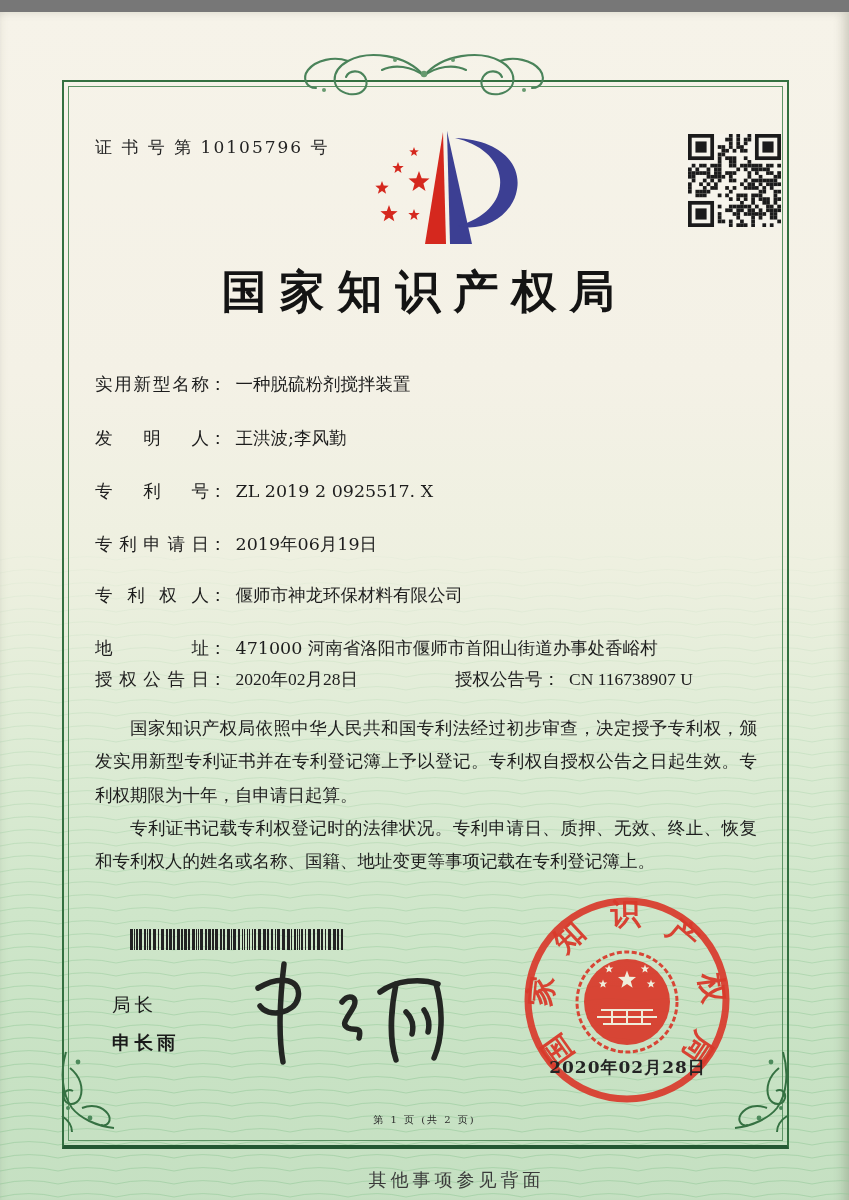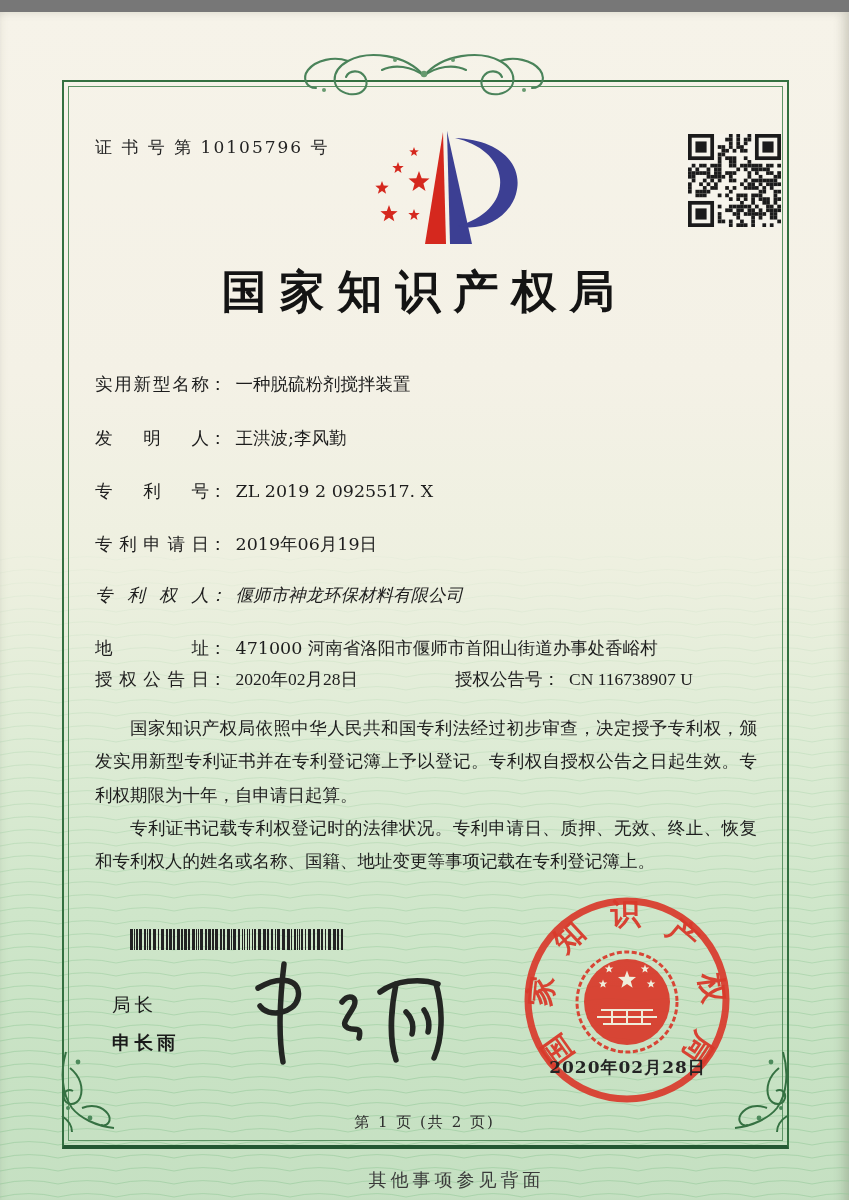--- a/index.html
+++ b/index.html
@@ -441,7 +441,7 @@
       <span class="field-colon">：</span>
     <span>2019年06月19日</span>
   </div>
-  <div class="abs field-row" style="top:571px;font-style:italic;">
+  <div class="abs field-row" style="top:571px;">
     <span class="field-label">专利权人</span>
       <span class="field-colon">：</span>
     <span>偃师市神龙环保材料有限公司</span>

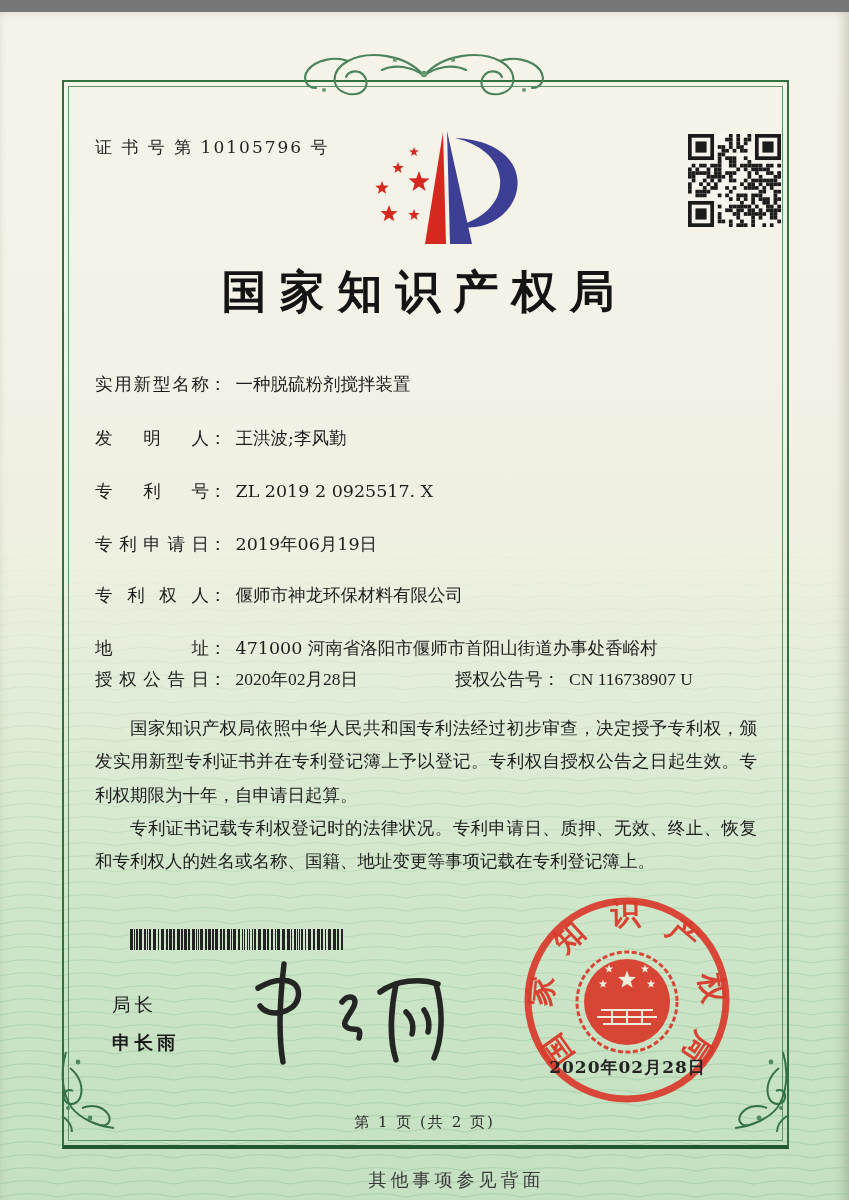--- a/index.html
+++ b/index.html
@@ -57,7 +57,7 @@
     left:530px;top:1044px;width:195px;text-align:center;
     font-size:17px;letter-spacing:1px;color:#242424;font-weight:600;
   }
-  .page-info{left:0;top:1101px;width:849px;text-align:center;font-size:15px;letter-spacing:2px;color:#2c2c2c;}
+  .page-info{left:0;top:1101px;width:849px;text-align:center;font-size:10px;letter-spacing:2px;color:#2c2c2c;}
   .back-note{left:0;top:1156px;width:849px;text-align:center;font-size:18px;letter-spacing:4px;color:#3a3a3a;padding-left:32px;}
   #qr-svg{left:688px;top:122px;width:93px;height:93px;}
   #barcode-svg{left:130px;top:915px;width:216px;height:25px;}

